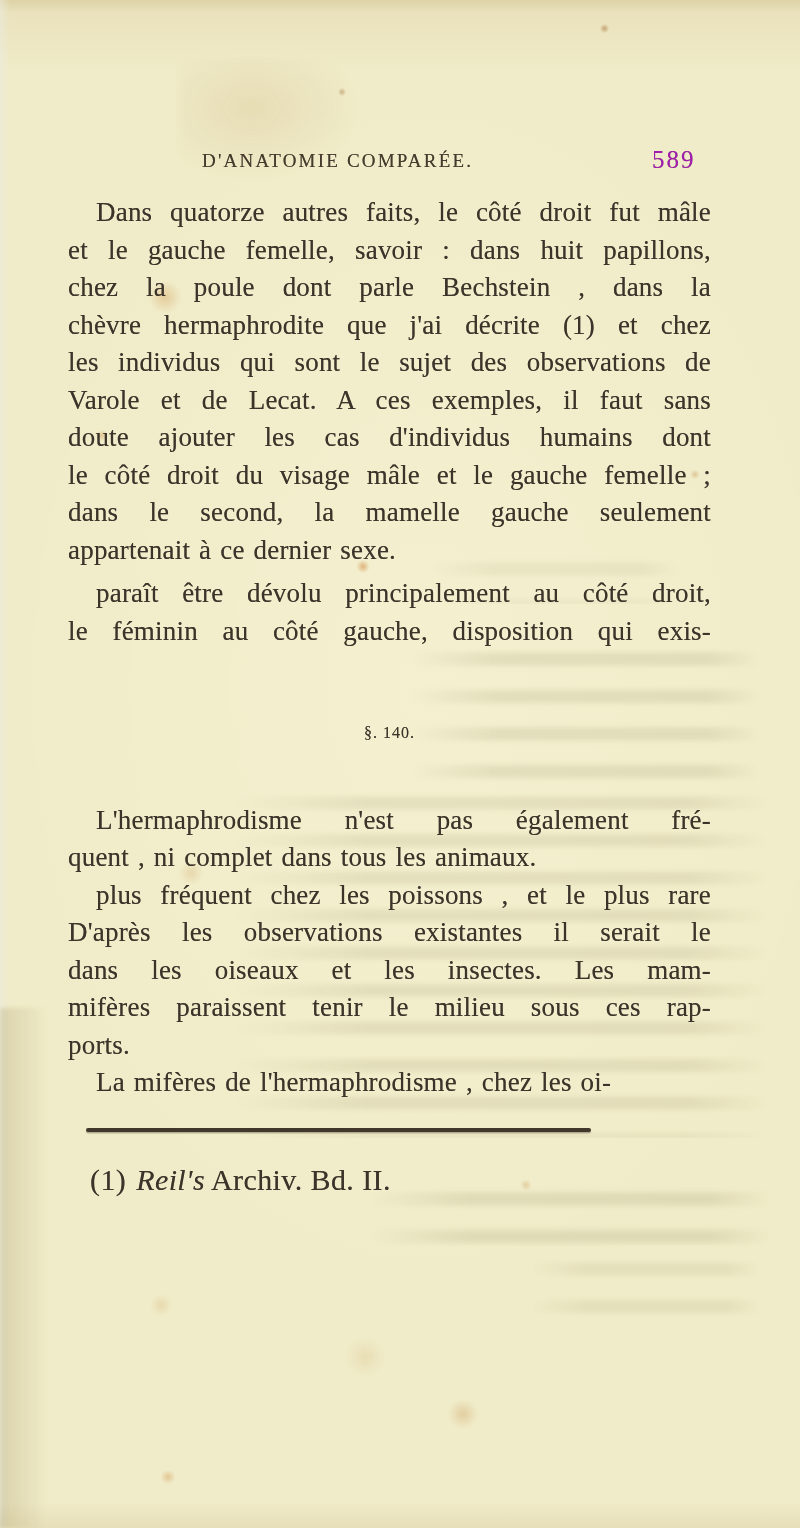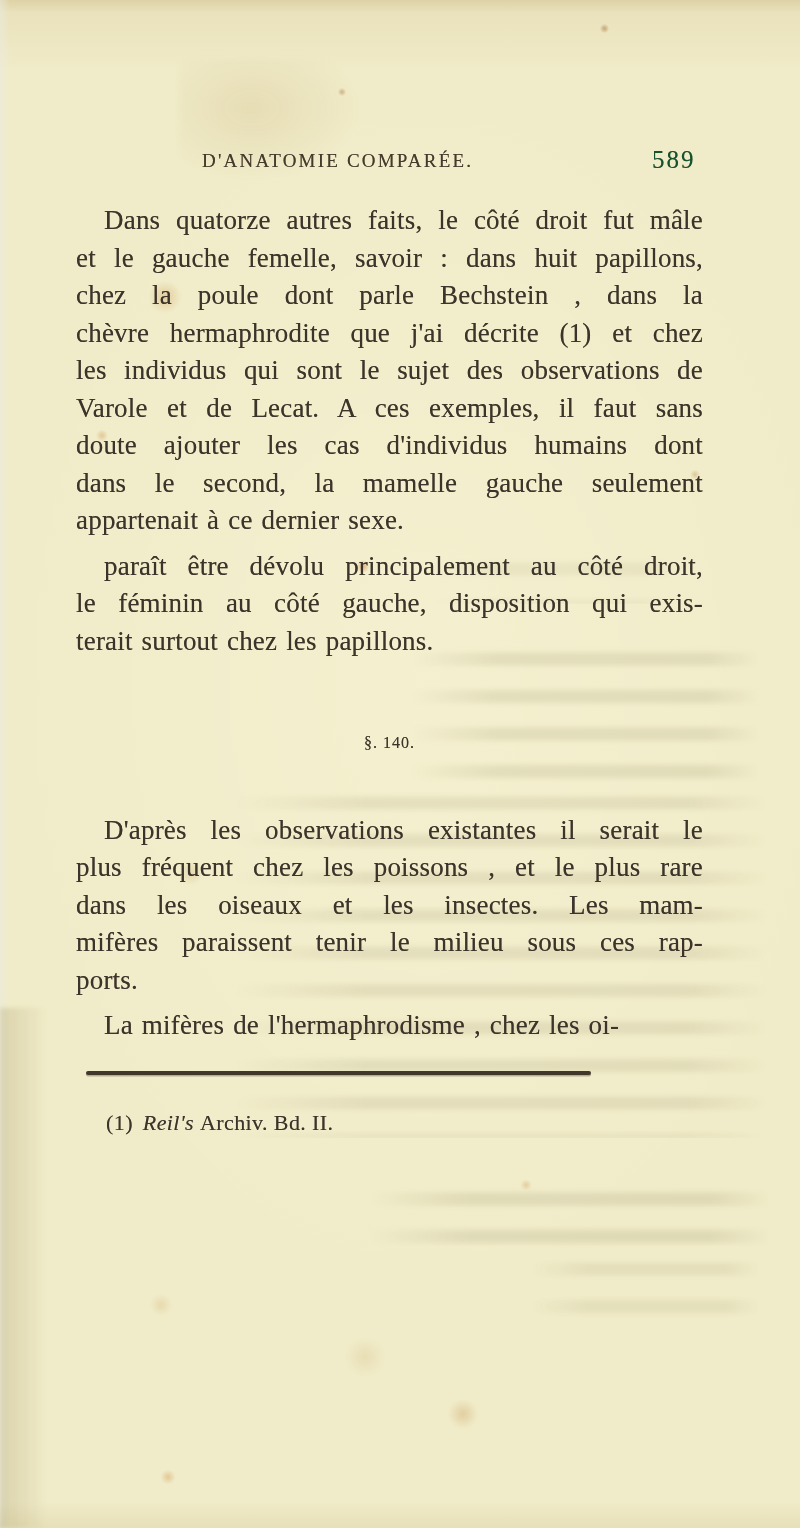--- a/index.html
+++ b/index.html
@@ -88,7 +88,7 @@
   }
   .page-number{
     position:absolute;left:652px;top:146px;
-    font-size:25px;color:#14532d;
+    font-size:25px;color:#a21caf;
     letter-spacing:2px;
     text-shadow:0 0 .5px rgba(63,54,42,.5);
   }

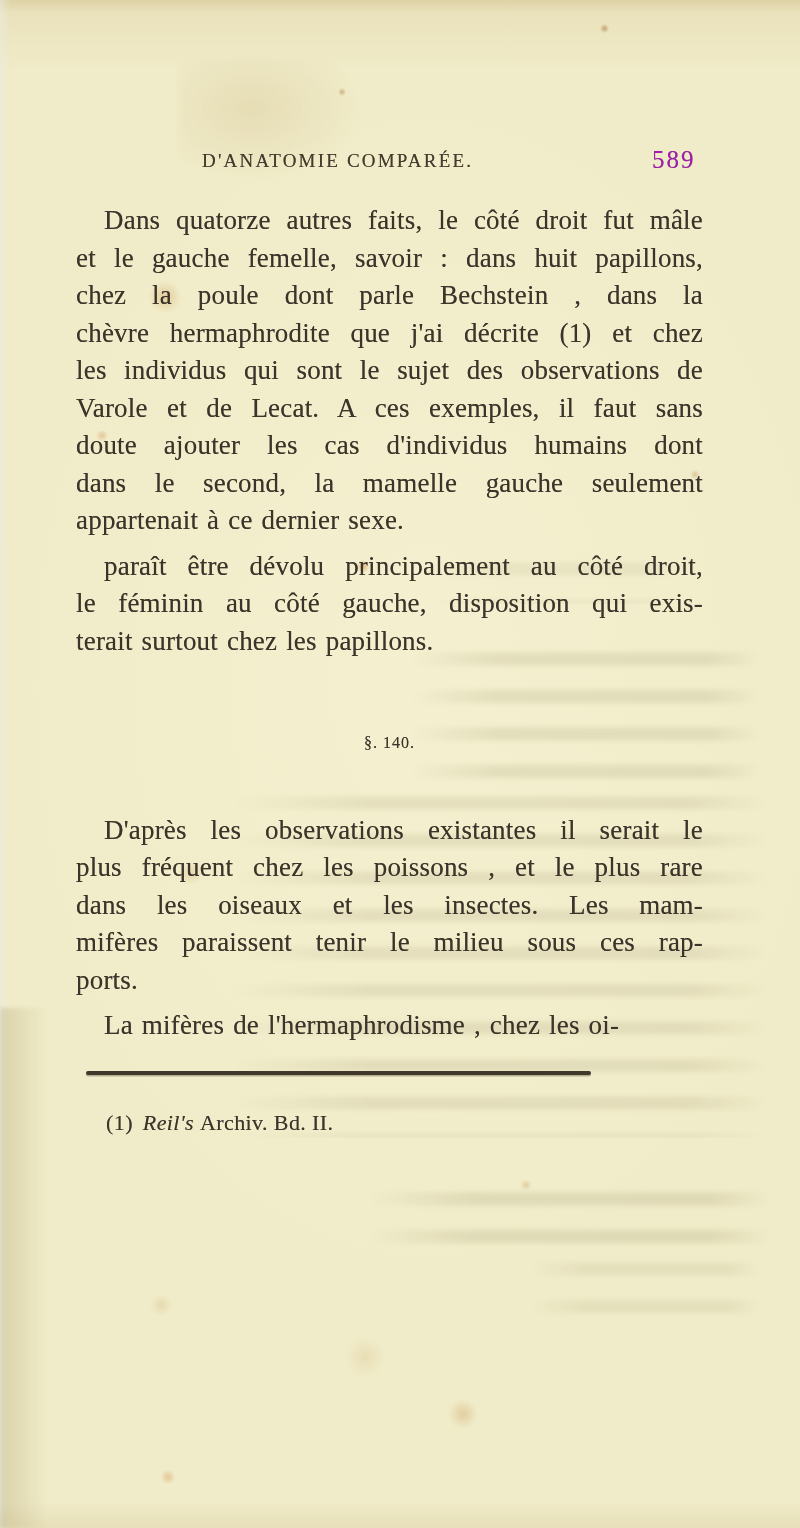--- a/index.html
+++ b/index.html
@@ -98,7 +98,7 @@
     letter-spacing:.2px;
     text-shadow:0 0 .6px rgba(60,50,40,.55);
   }
-  .para{margin:8px;}
+  .para{margin:0;}
   .para .line{
     height:37.5px;line-height:37.5px;
     text-align:justify;text-align-last:justify;

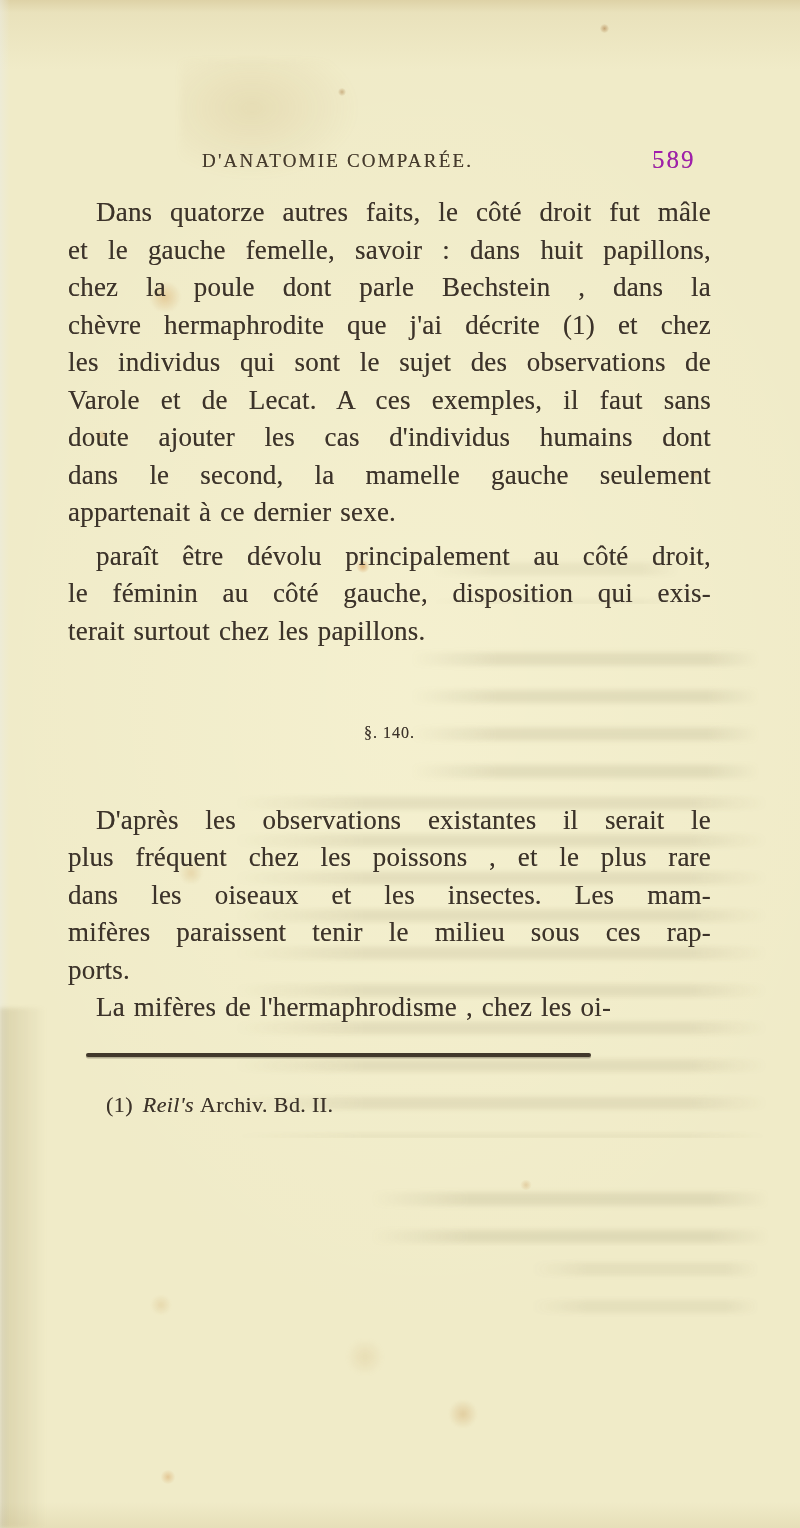--- a/index.html
+++ b/index.html
@@ -171,6 +171,7 @@
           <div class="line">les individus qui sont le sujet des observations de</div>
           <div class="line">Varole et de Lecat. A ces exemples, il faut sans</div>
           <div class="line">doute ajouter les cas d'individus humains dont</div>
+          <div class="line">le côté droit du visage mâle et le gauche femelle ;</div>
           <div class="line">dans le second, la mamelle gauche seulement</div>
           <div class="line last">appartenait à ce dernier sexe.</div>
         </div>

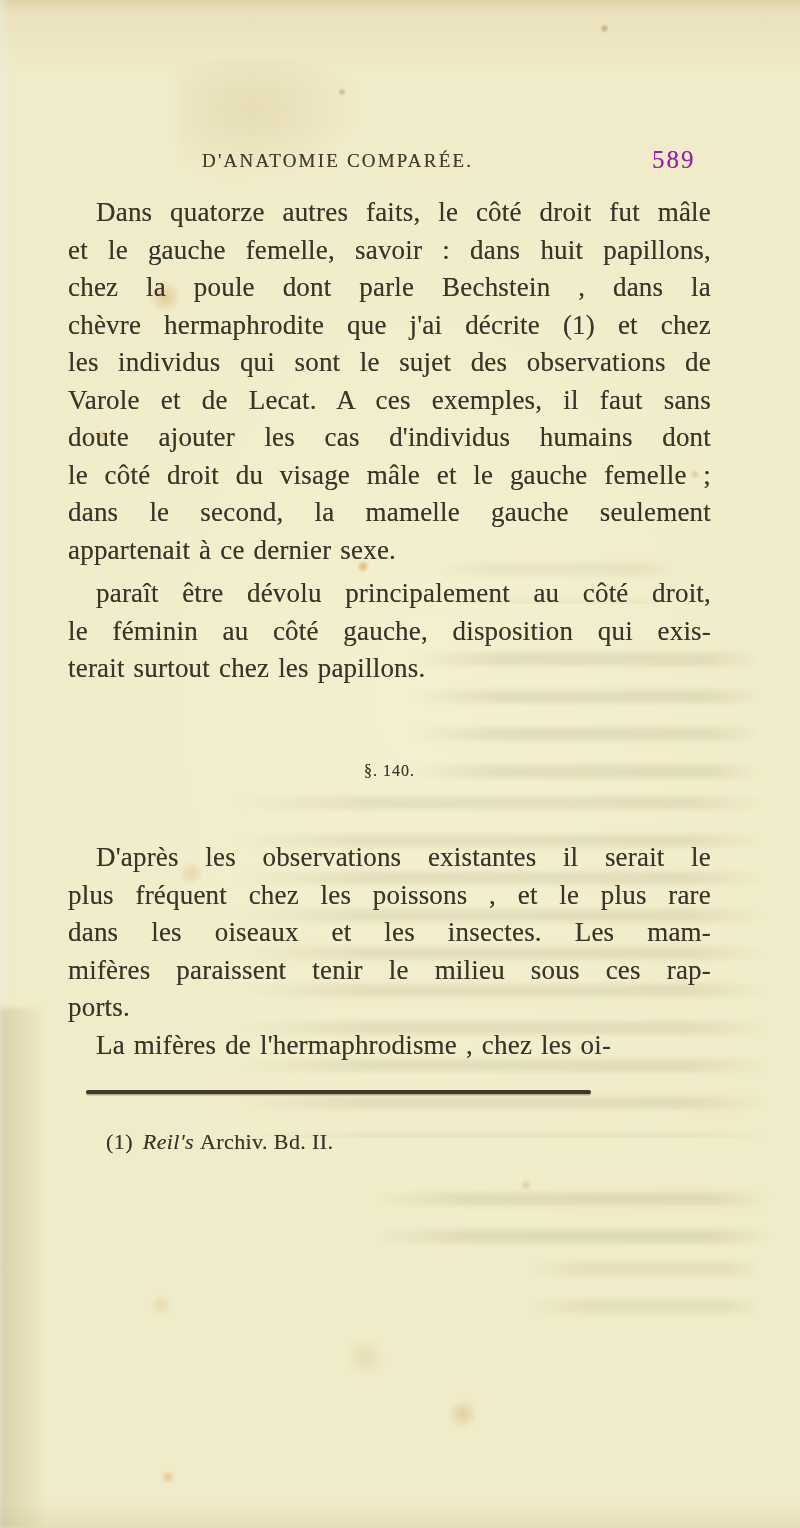--- a/index.html
+++ b/index.html
@@ -178,7 +178,6 @@
         <div class="para pgap">
           <div class="line">paraît être dévolu principalement au côté droit,</div>
           <div class="line">le féminin au côté gauche, disposition qui exis-</div>
-          <div class="line last">terait surtout chez les papillons.</div>
         </div>
       </div>
     <div class="section-heading">§. 140.</div>

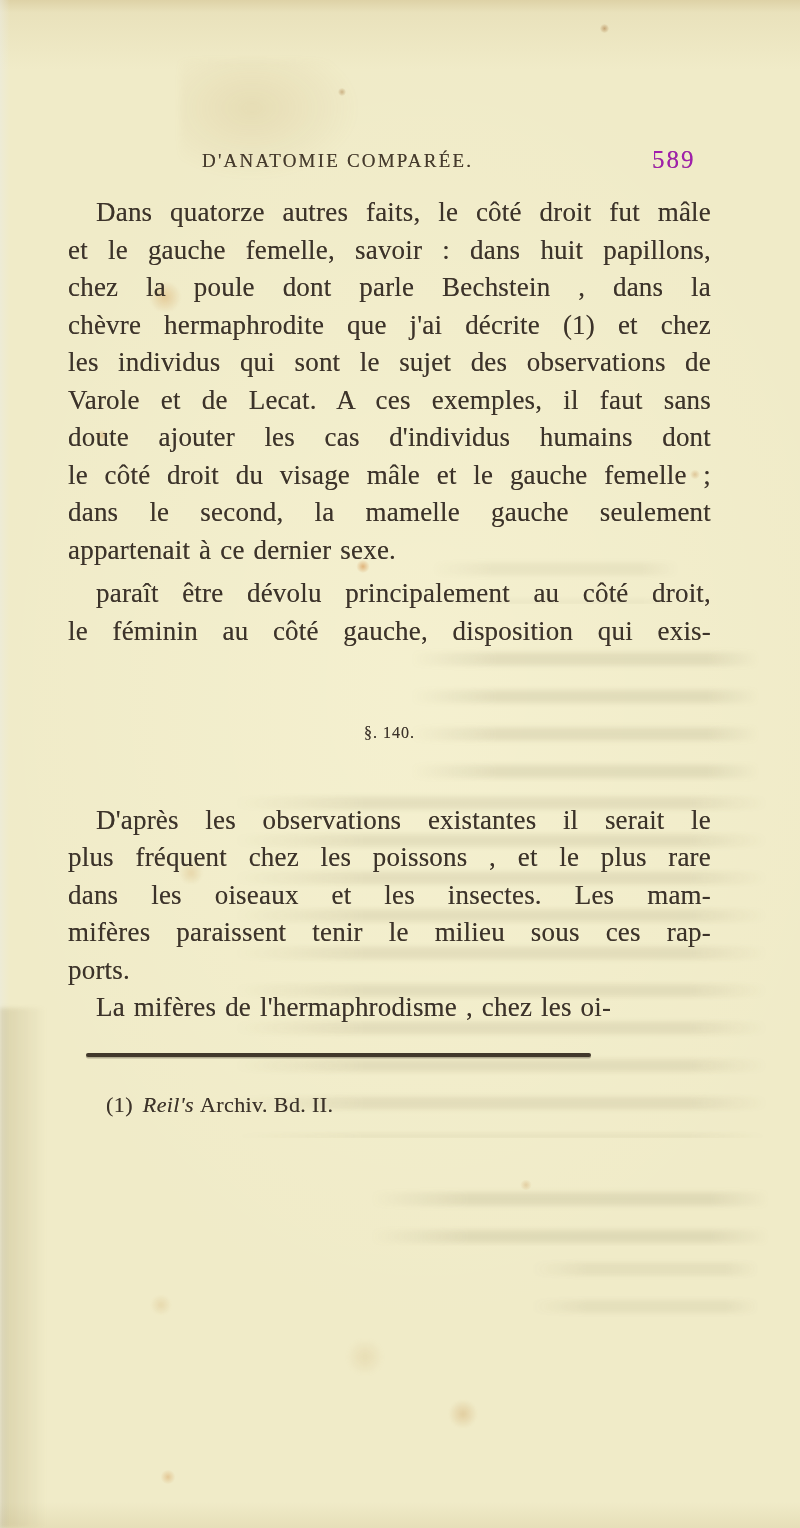--- a/index.html
+++ b/index.html
@@ -183,6 +183,10 @@
     <div class="section-heading">§. 140.</div>
     <div id="group2" class="group2">
         <div class="para">
+          <div class="line">L'hermaphrodisme n'est pas également fré-</div>
+          <div class="line last">quent , ni complet dans tous les animaux.</div>
+        </div>
+        <div class="para">
           <div class="line">D'après les observations existantes il serait le</div>
           <div class="line">plus fréquent chez les poissons , et le plus rare</div>
           <div class="line">dans les oiseaux et les insectes. Les mam-</div>

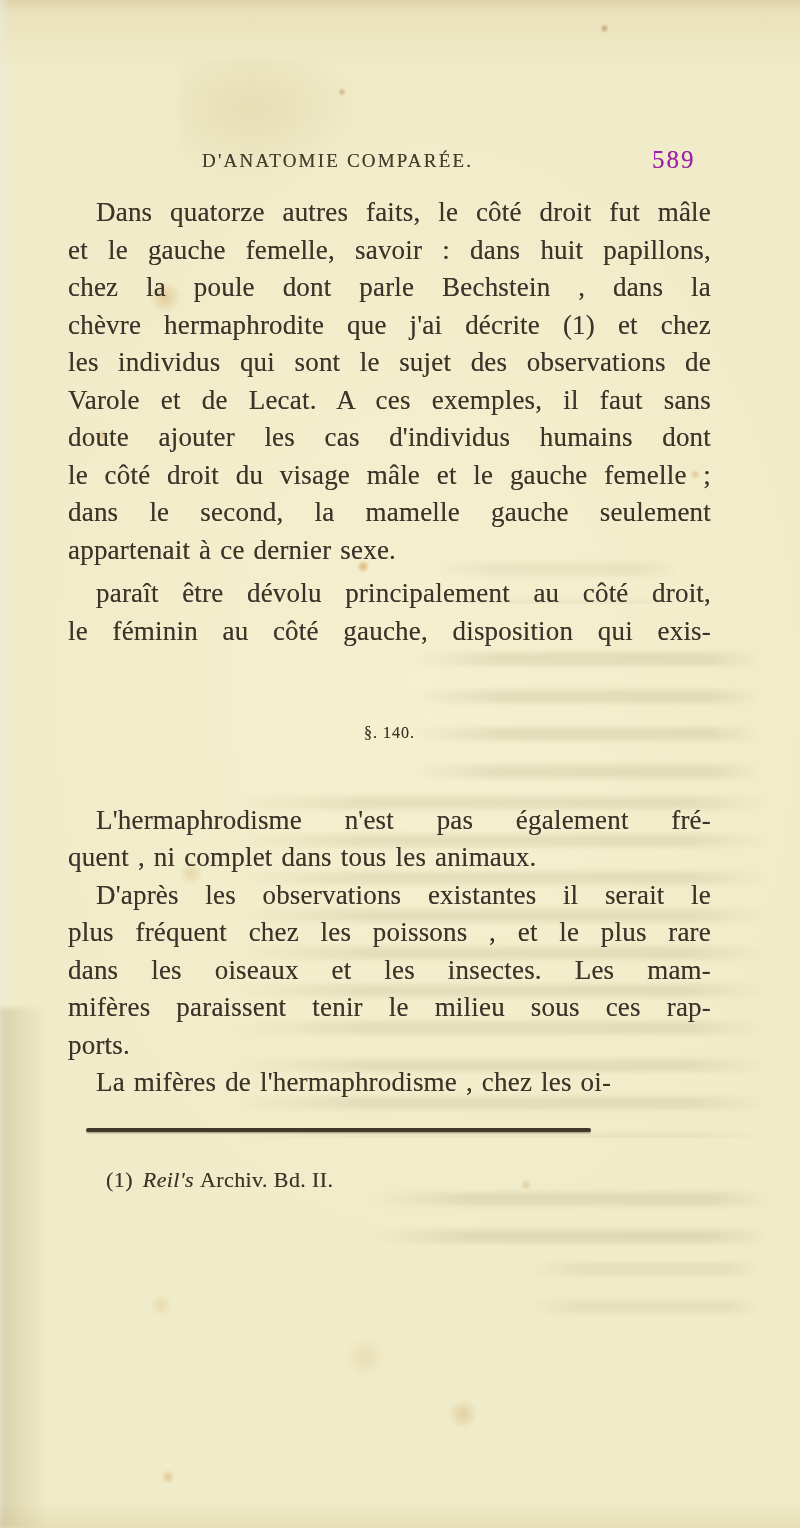--- a/index.html
+++ b/index.html
@@ -187,8 +187,8 @@
           <div class="line last">quent , ni complet dans tous les animaux.</div>
         </div>
         <div class="para">
+          <div class="line">plus fréquent chez les poissons , et le plus rare</div>
           <div class="line">D'après les observations existantes il serait le</div>
-          <div class="line">plus fréquent chez les poissons , et le plus rare</div>
           <div class="line">dans les oiseaux et les insectes. Les mam-</div>
           <div class="line">mifères paraissent tenir le milieu sous ces rap-</div>
           <div class="line last">ports.</div>

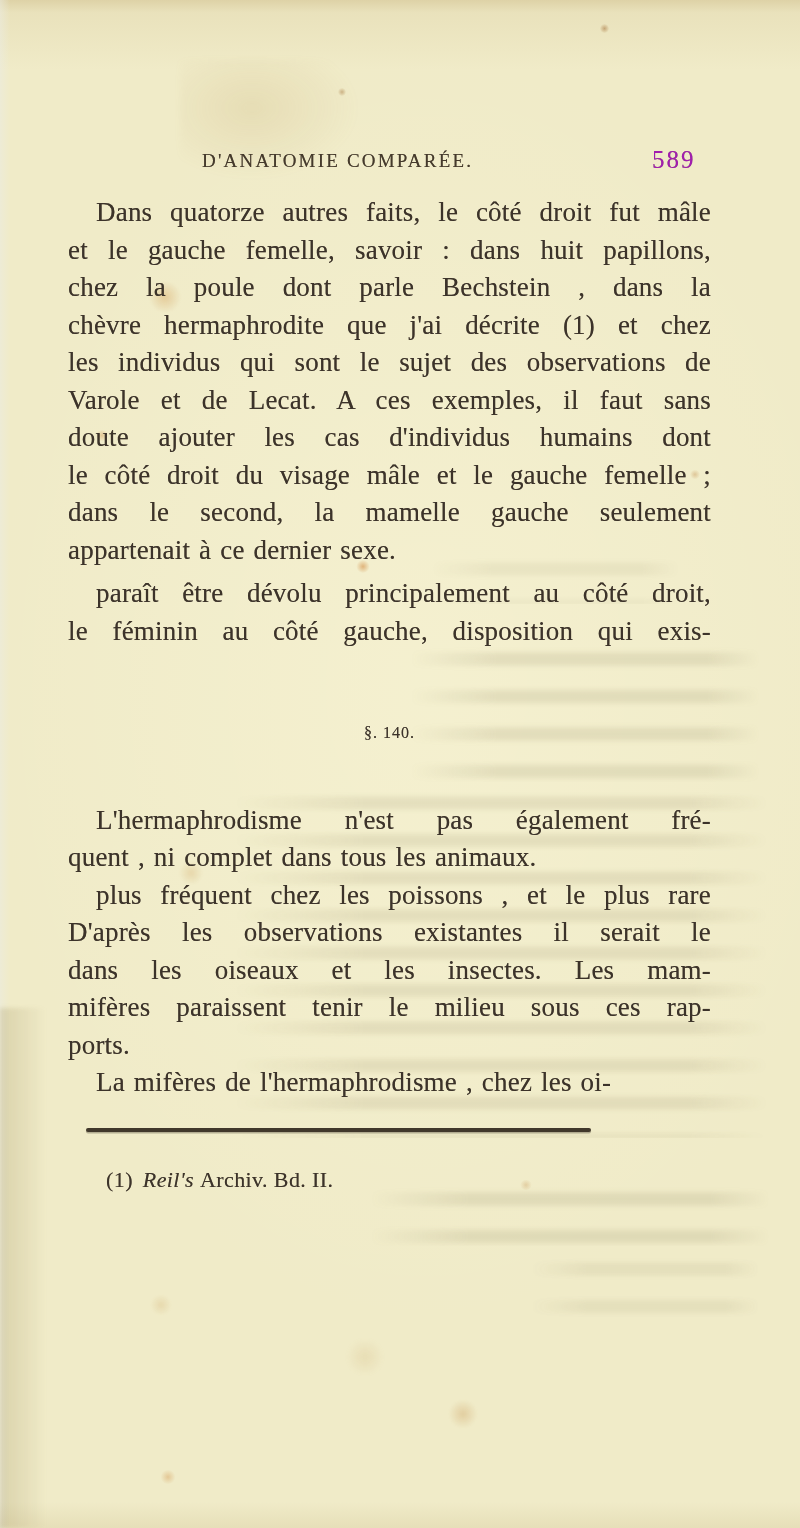--- a/index.html
+++ b/index.html
@@ -120,8 +120,8 @@
     box-shadow:0 1.5px 0 rgba(65,56,43,.35);
   }
   .footnote{
-    margin-top:34px;margin-left:38px;
-    font-size:22px;line-height:28px;
+    margin-top:34px;margin-left:22px;
+    font-size:30px;line-height:28px;
     letter-spacing:.4px;
   }
   .footnote .marker{margin-right:10px;}

